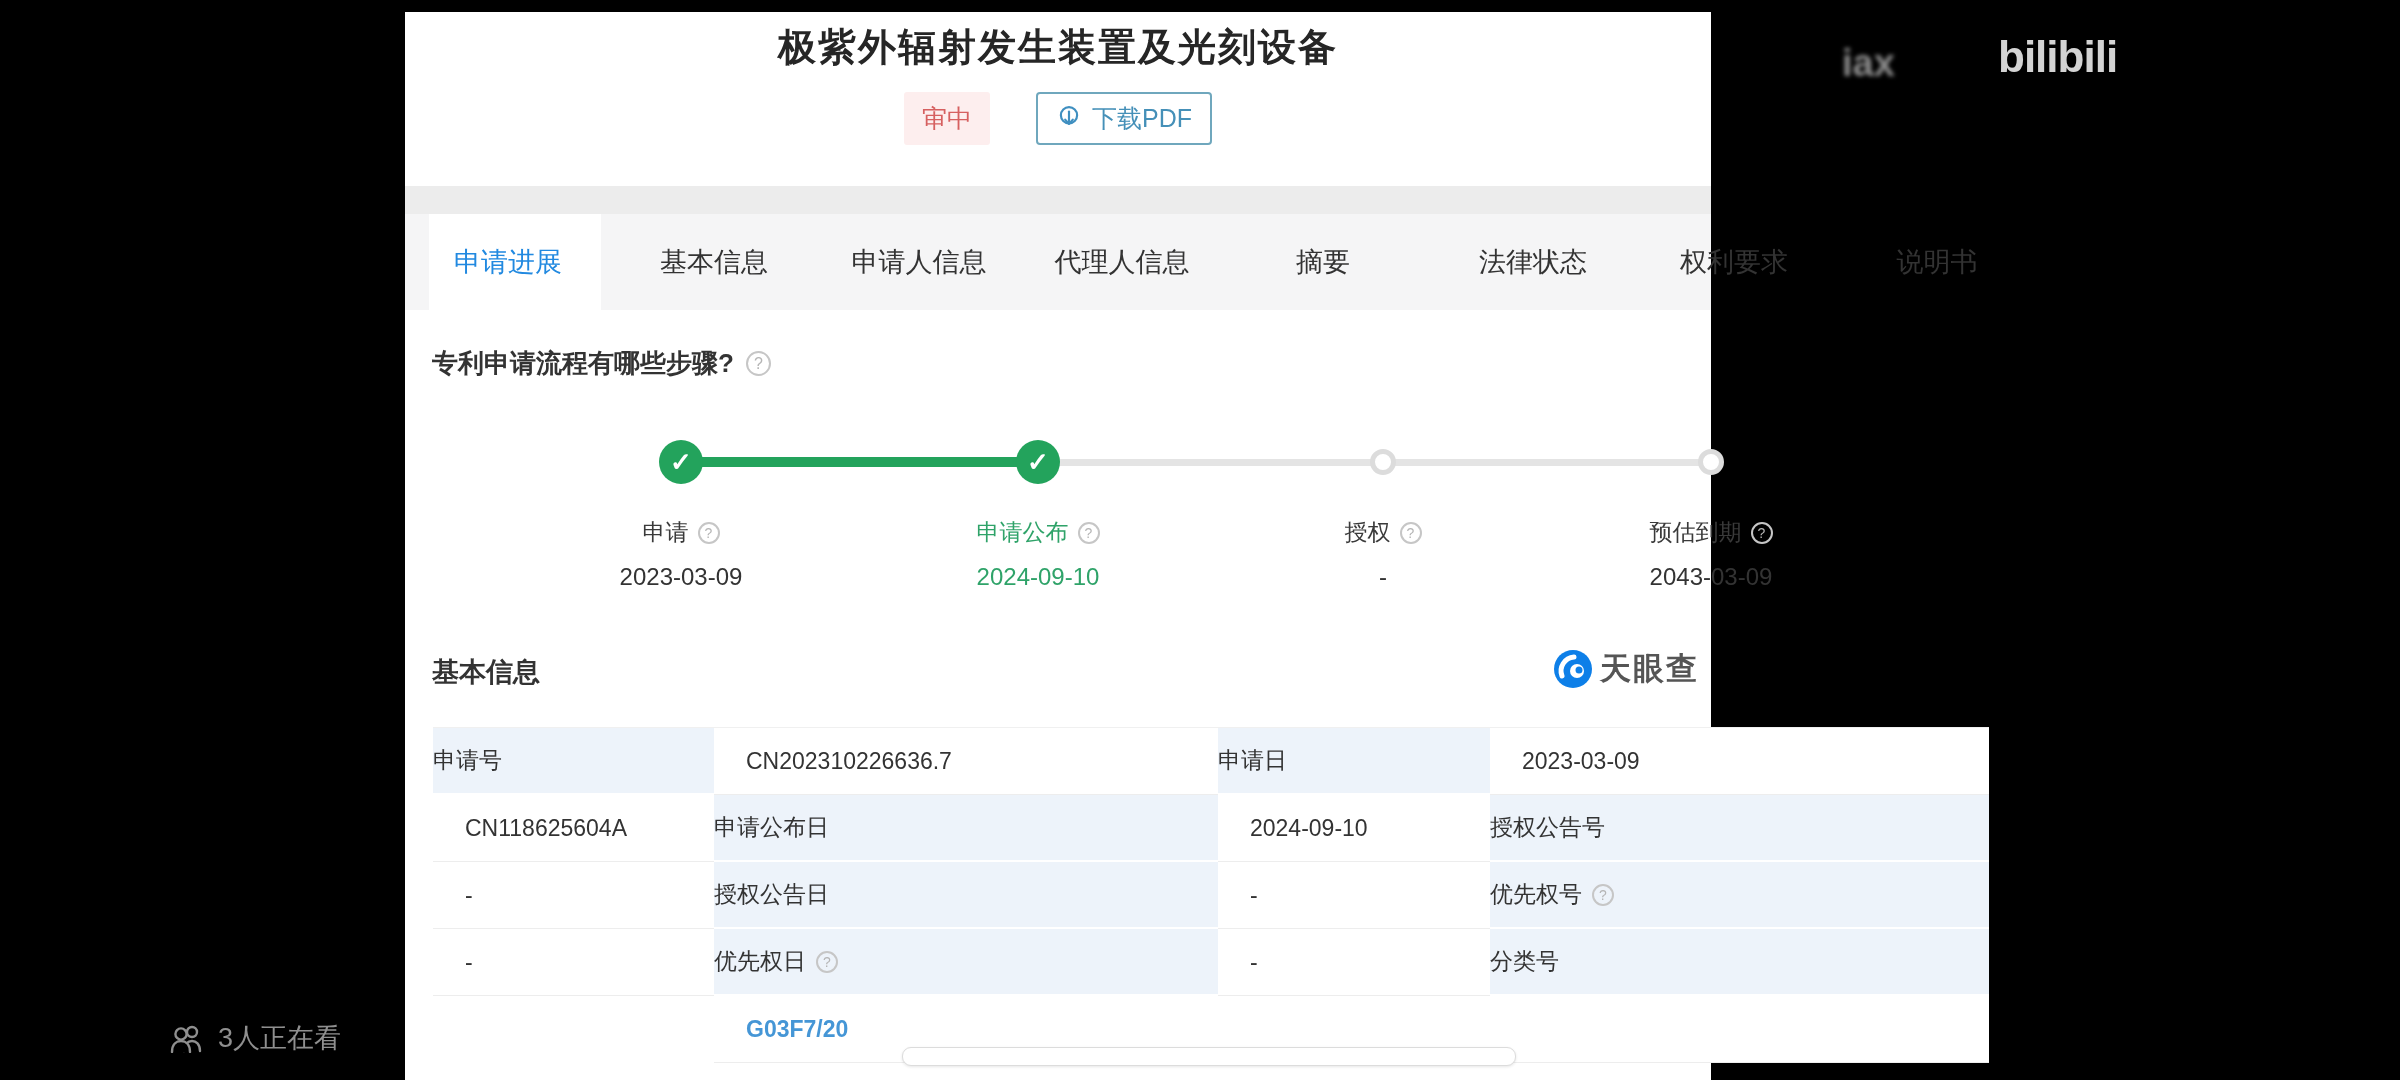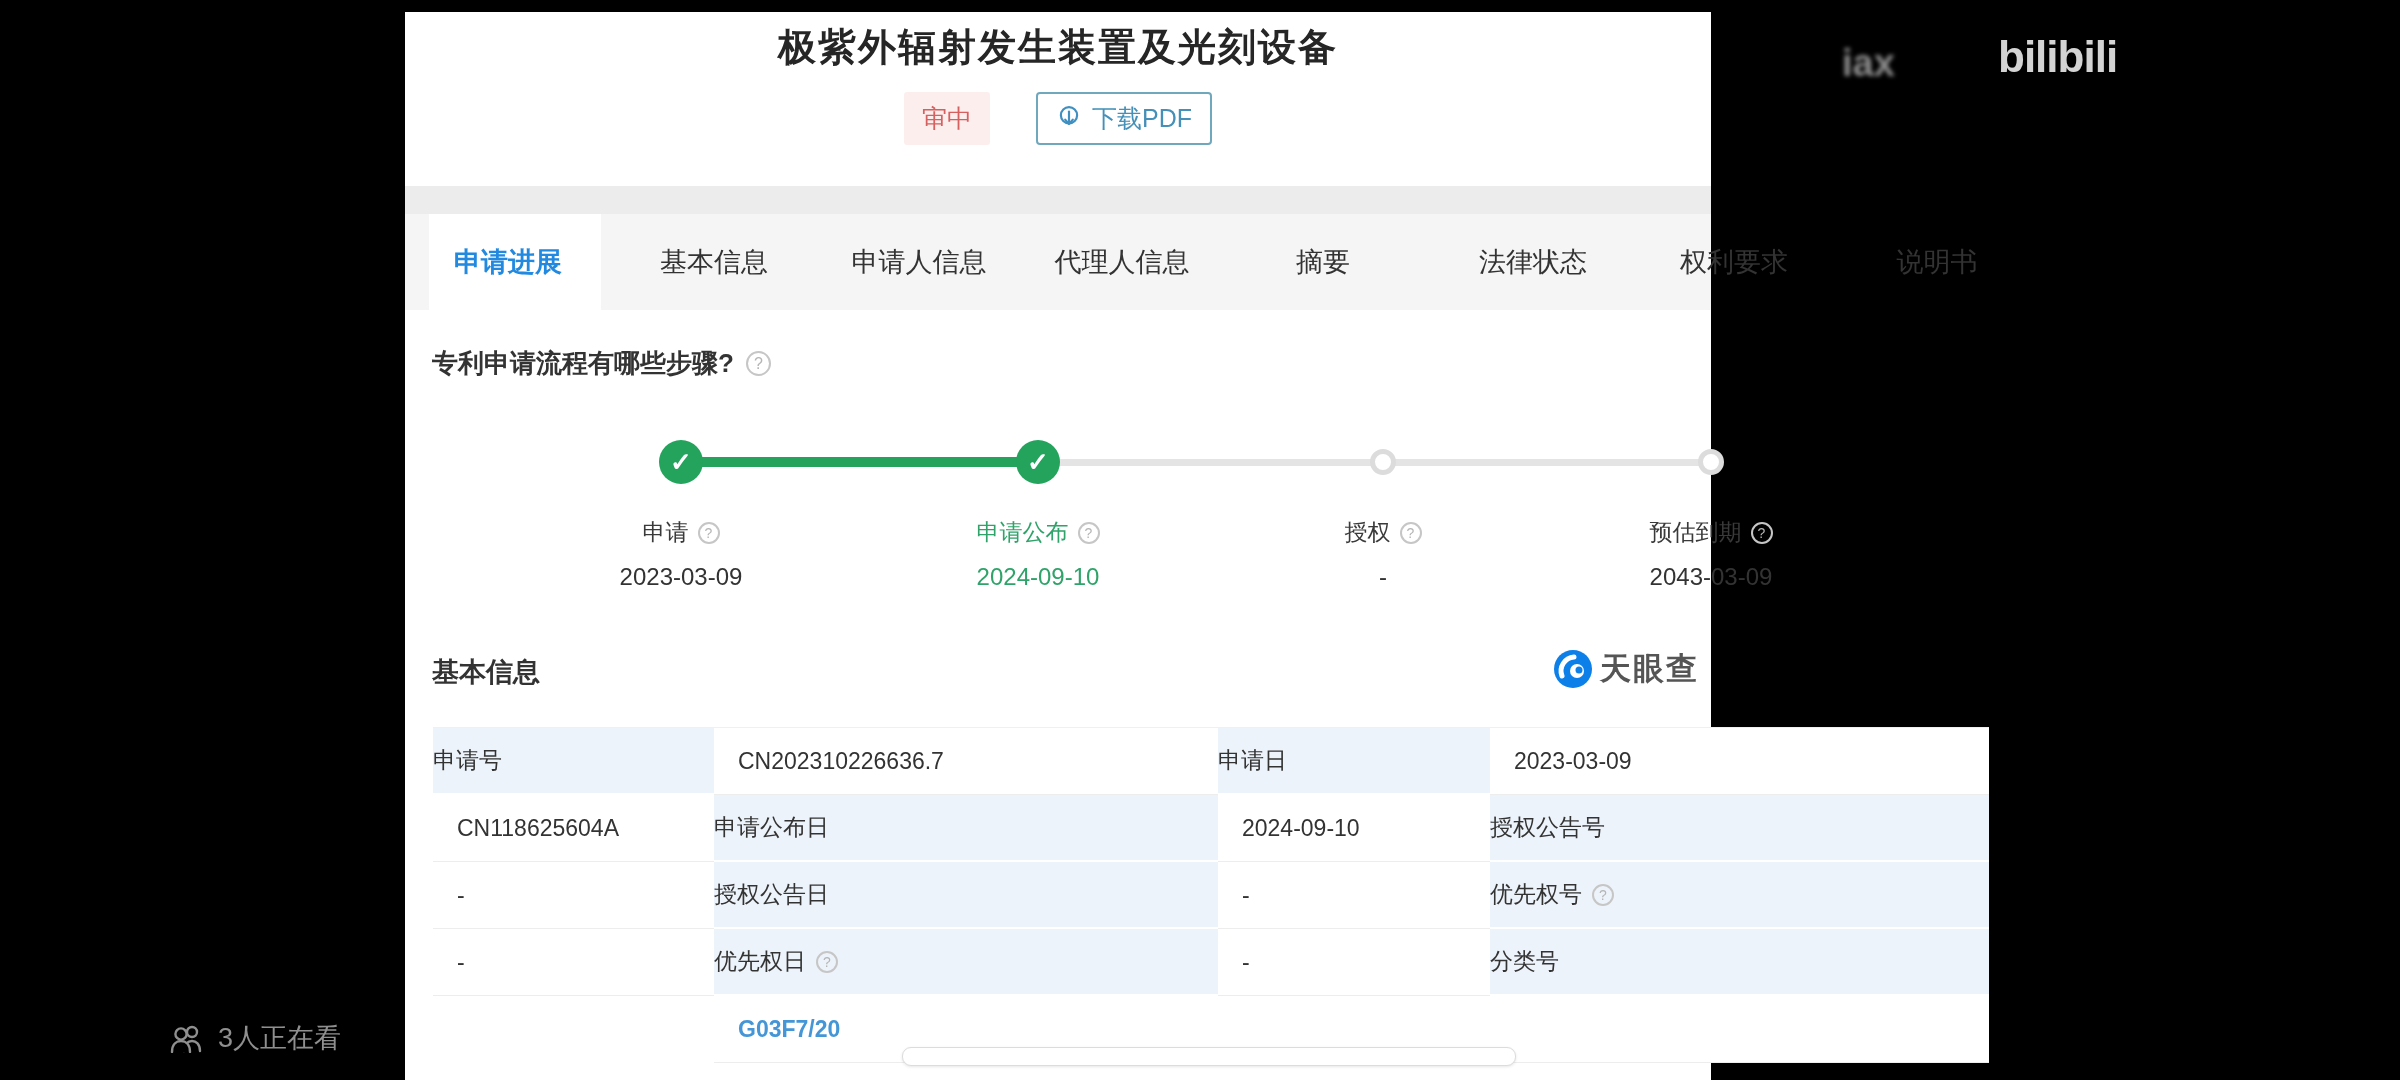--- a/index.html
+++ b/index.html
@@ -24,7 +24,7 @@
   .tabs{position:absolute;left:0;top:28px;height:96px;width:100%;}
   .tab{position:absolute;top:0;height:96px;line-height:96px;transform:translateX(-50%);
        font-size:27px;color:#333;cursor:pointer;white-space:nowrap;}
-  .tab.active{color:#2189e0;font-weight:700;}
+  .tab.active{color:#2189e0;font-weight:400;}
 
   
   .progress-heading{position:absolute;left:27px;top:334px;font-size:26px;font-weight:700;

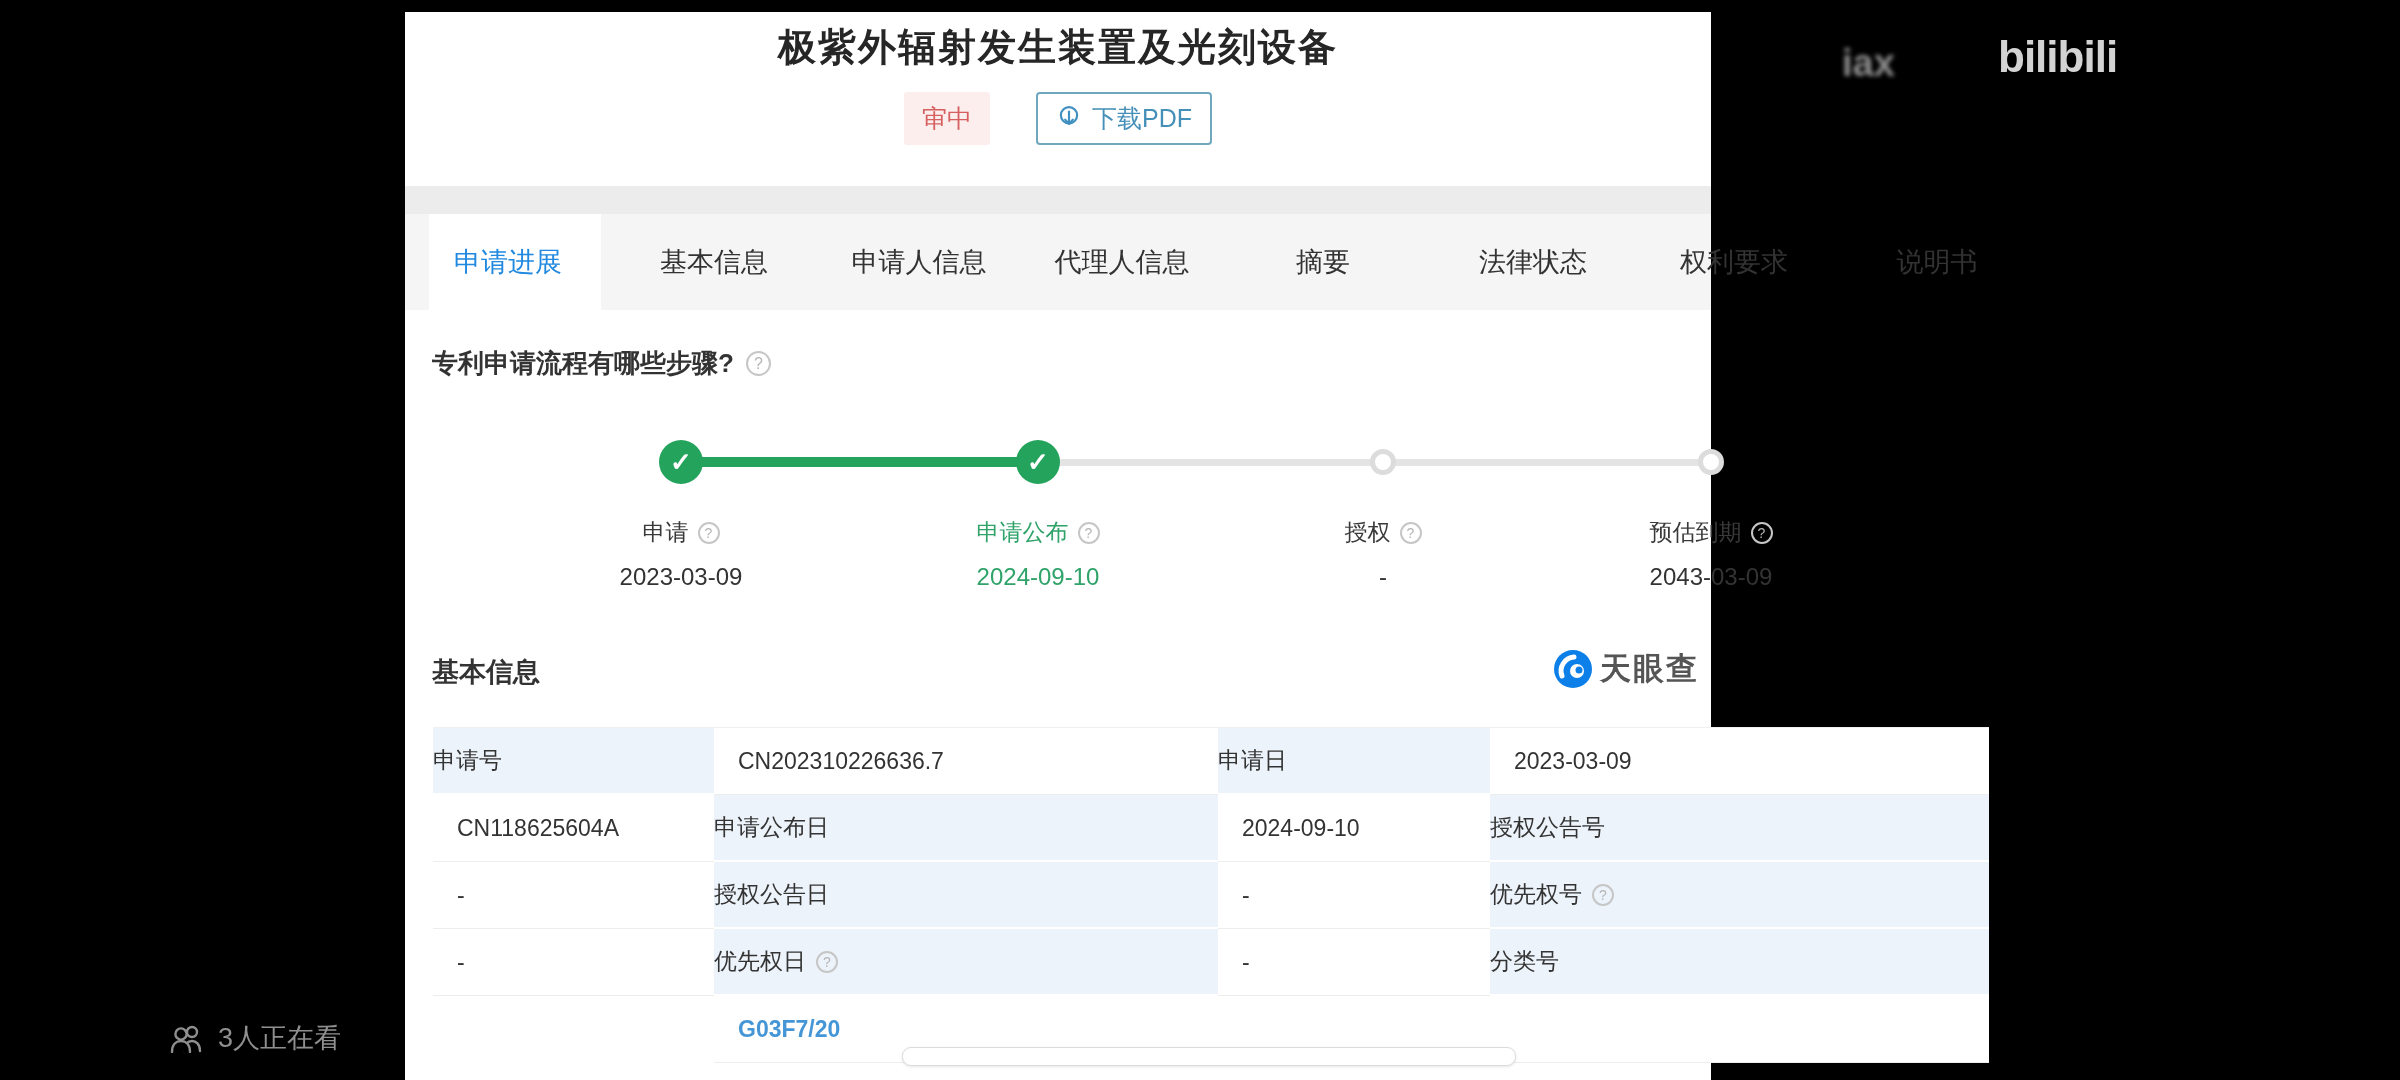--- a/index.html
+++ b/index.html
@@ -54,7 +54,7 @@
               border-top:1px solid #f0f0f0;}
   .cell{display:flex;align-items:center;font-size:23px;color:#333;box-sizing:border-box;}
   .cell.lbl{background:#edf3fa;border-bottom:2px solid #fff;gap:10px;}
-  .cell.val{background:#fff;padding-left:24px;border-bottom:1px solid #ededed;}
+  .cell.val{background:#fff;padding-left:32px;border-bottom:1px solid #ededed;}
   .cell.span3{grid-column:2/5;}
   .link-text{color:#4596d6;cursor:pointer;font-weight:bold;}
 

